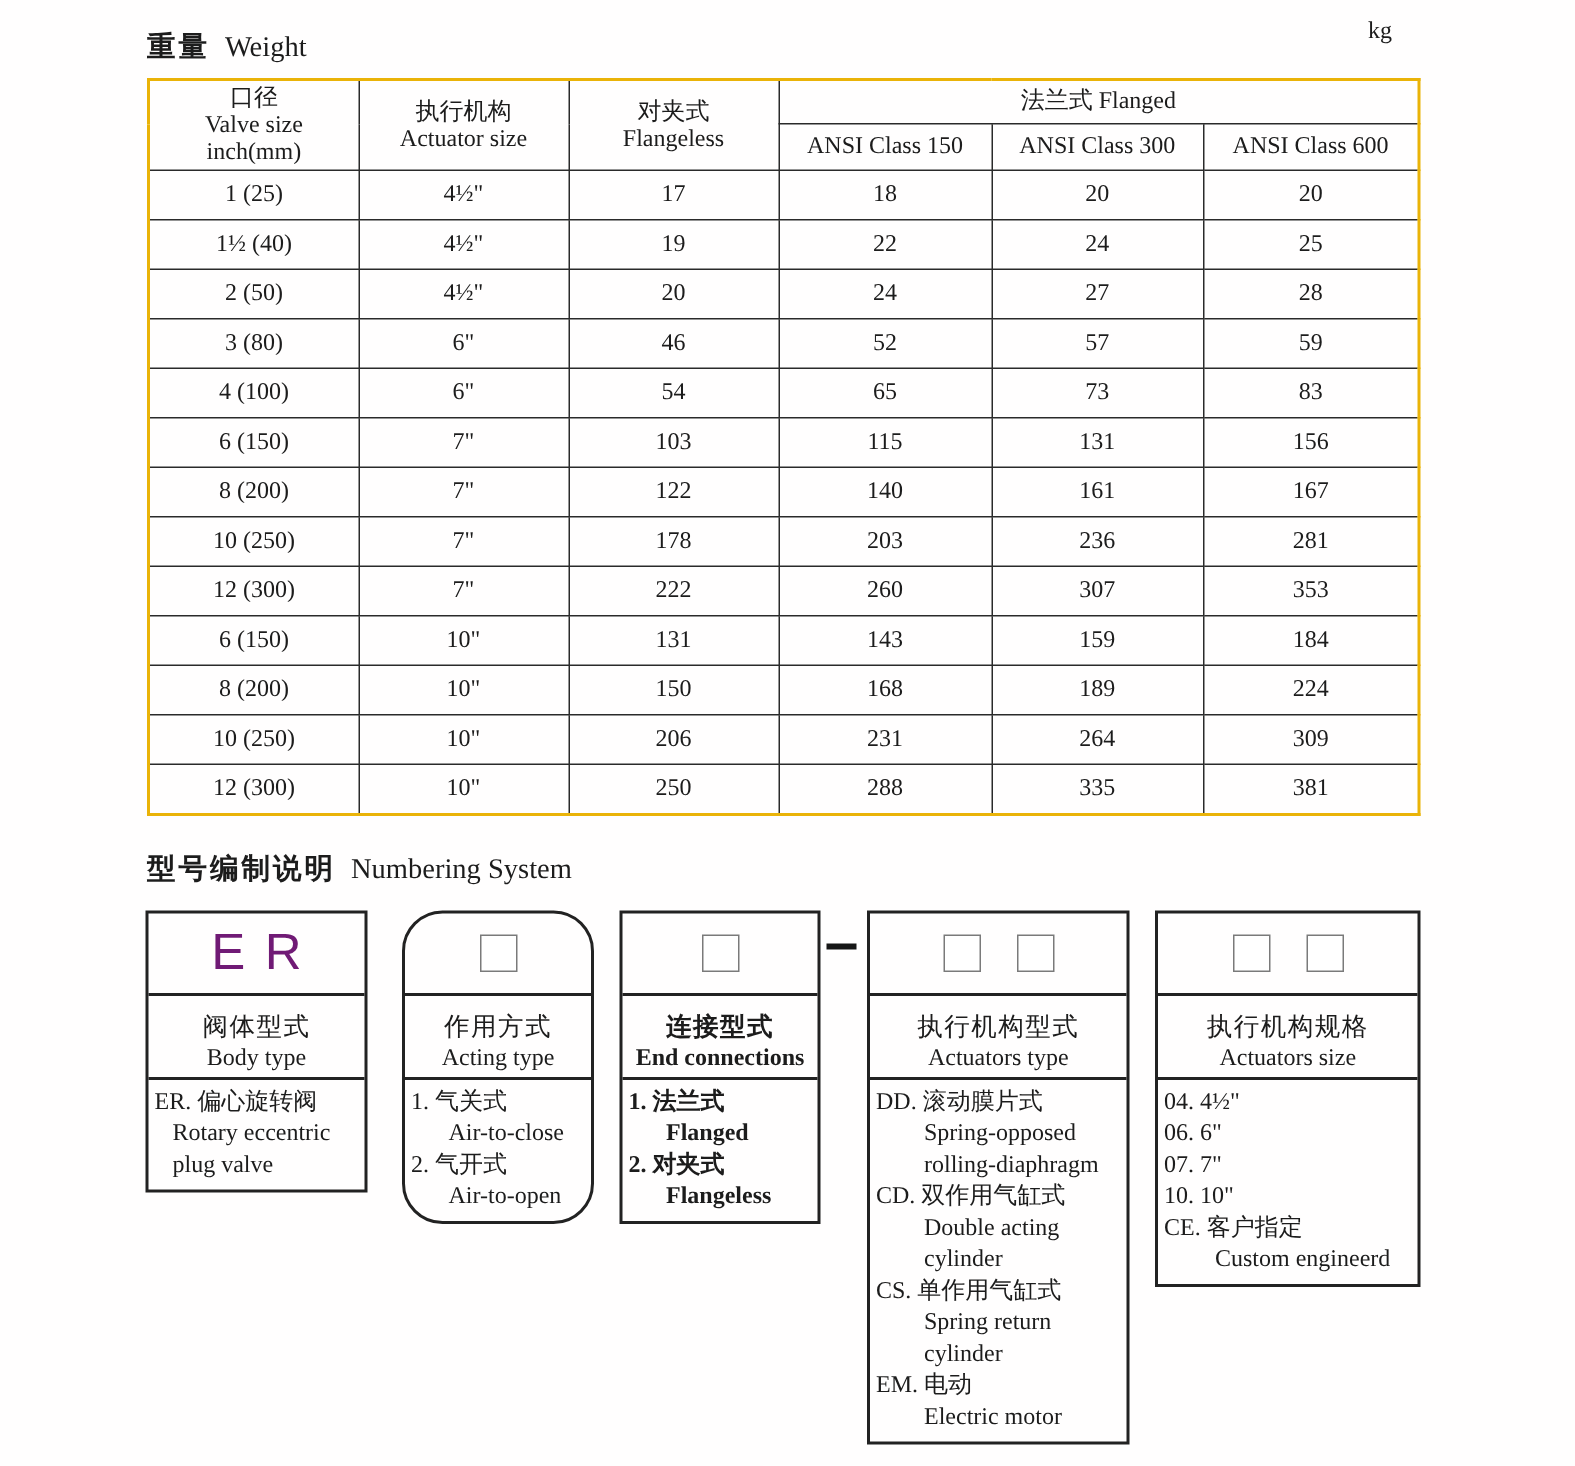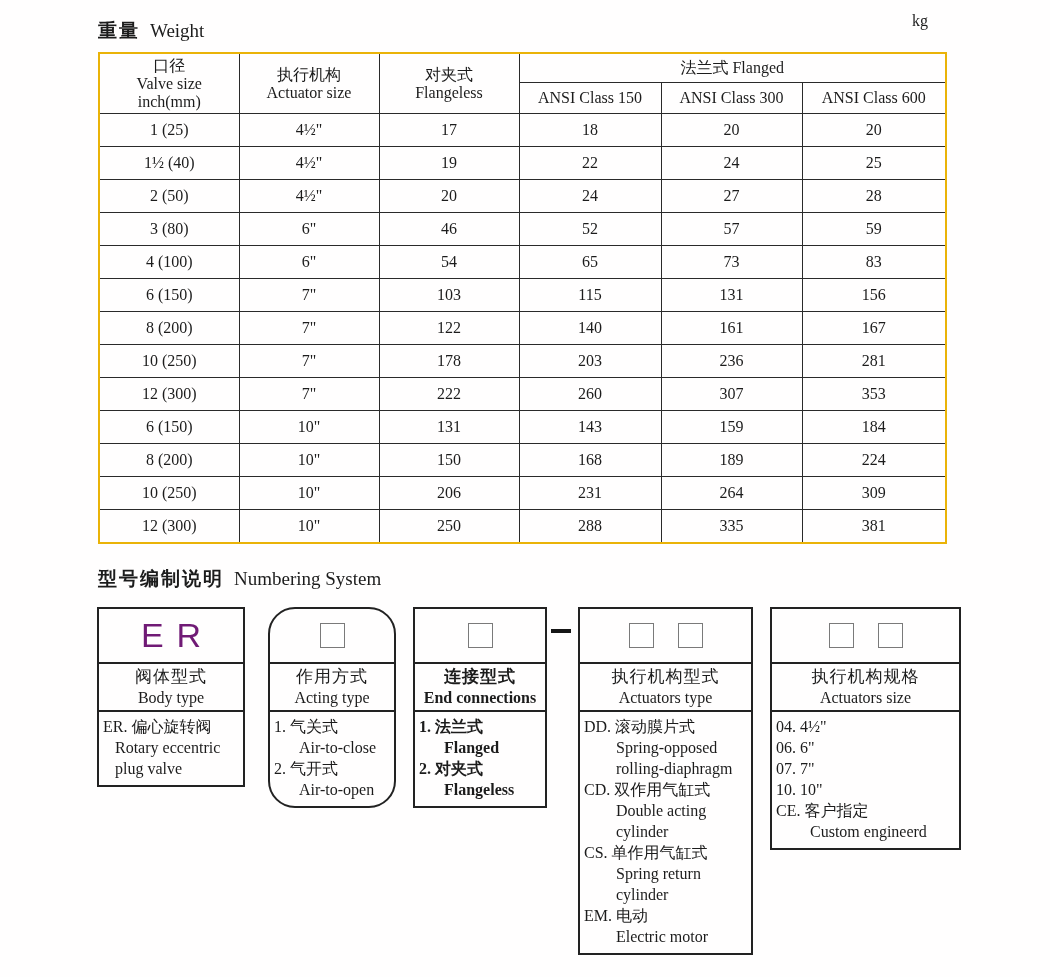--- a/index.html
+++ b/index.html
@@ -49,7 +49,7 @@
   .sq{width:23px;height:23px;border:1.5px solid #7a7a7a;background:#fff;}
   .label-area{
     height:44px;border-bottom:2px solid #222;text-align:center;
-    padding-top:2px;box-sizing:content-box;
+    padding-top:10px;box-sizing:content-box;
   }
   .label-area .lzh{font-size:17px;line-height:22px;letter-spacing:1px;}
   .label-area .len{font-size:16px;line-height:20px;}

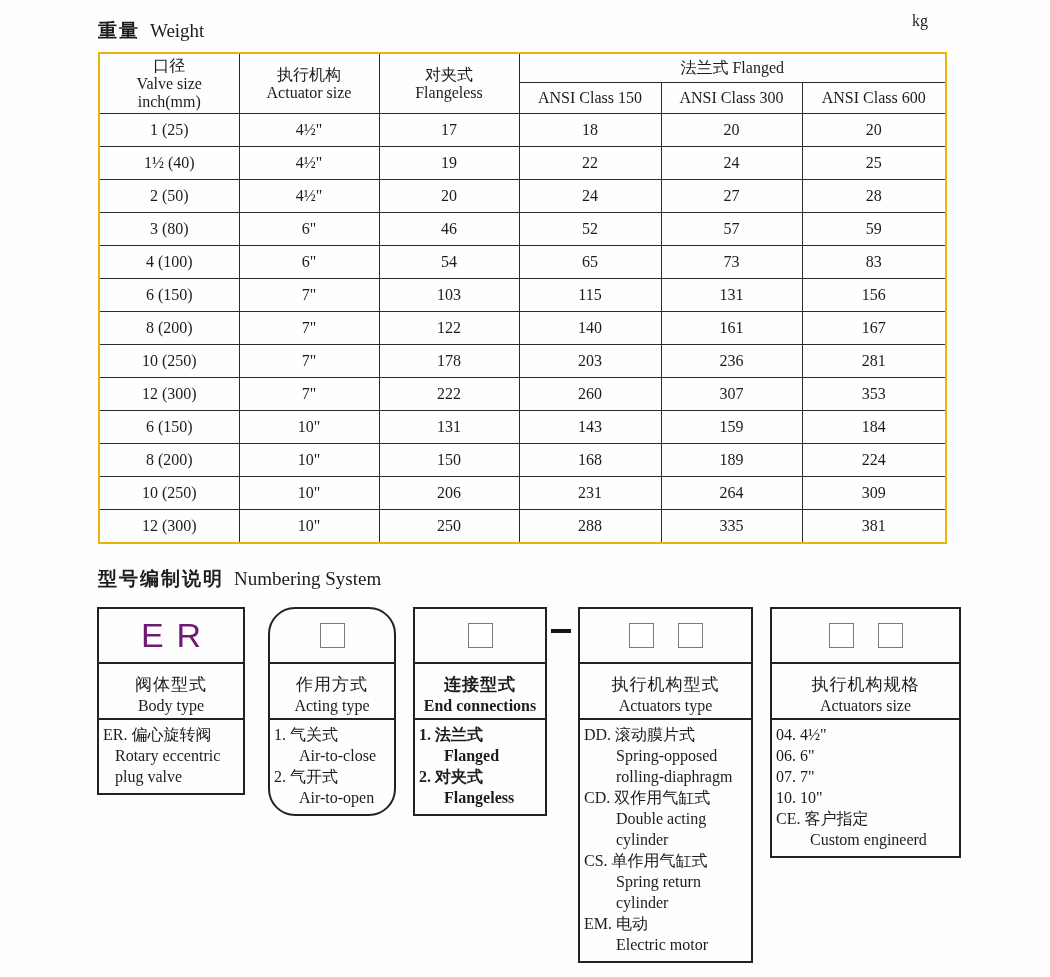--- a/index.html
+++ b/index.html
@@ -37,7 +37,7 @@
   .b2{left:268px;width:128px;border-radius:27px;}
   .b3{left:413px;width:134px;font-weight:bold;}
   .b4{left:578px;width:175px;}
-  .b5{left:770px;width:191px;}
+  .b5{left:770px;width:177px;}
   .code-area{
     height:53px;border-bottom:2px solid #222;
     display:flex;align-items:center;justify-content:center;gap:24px;

